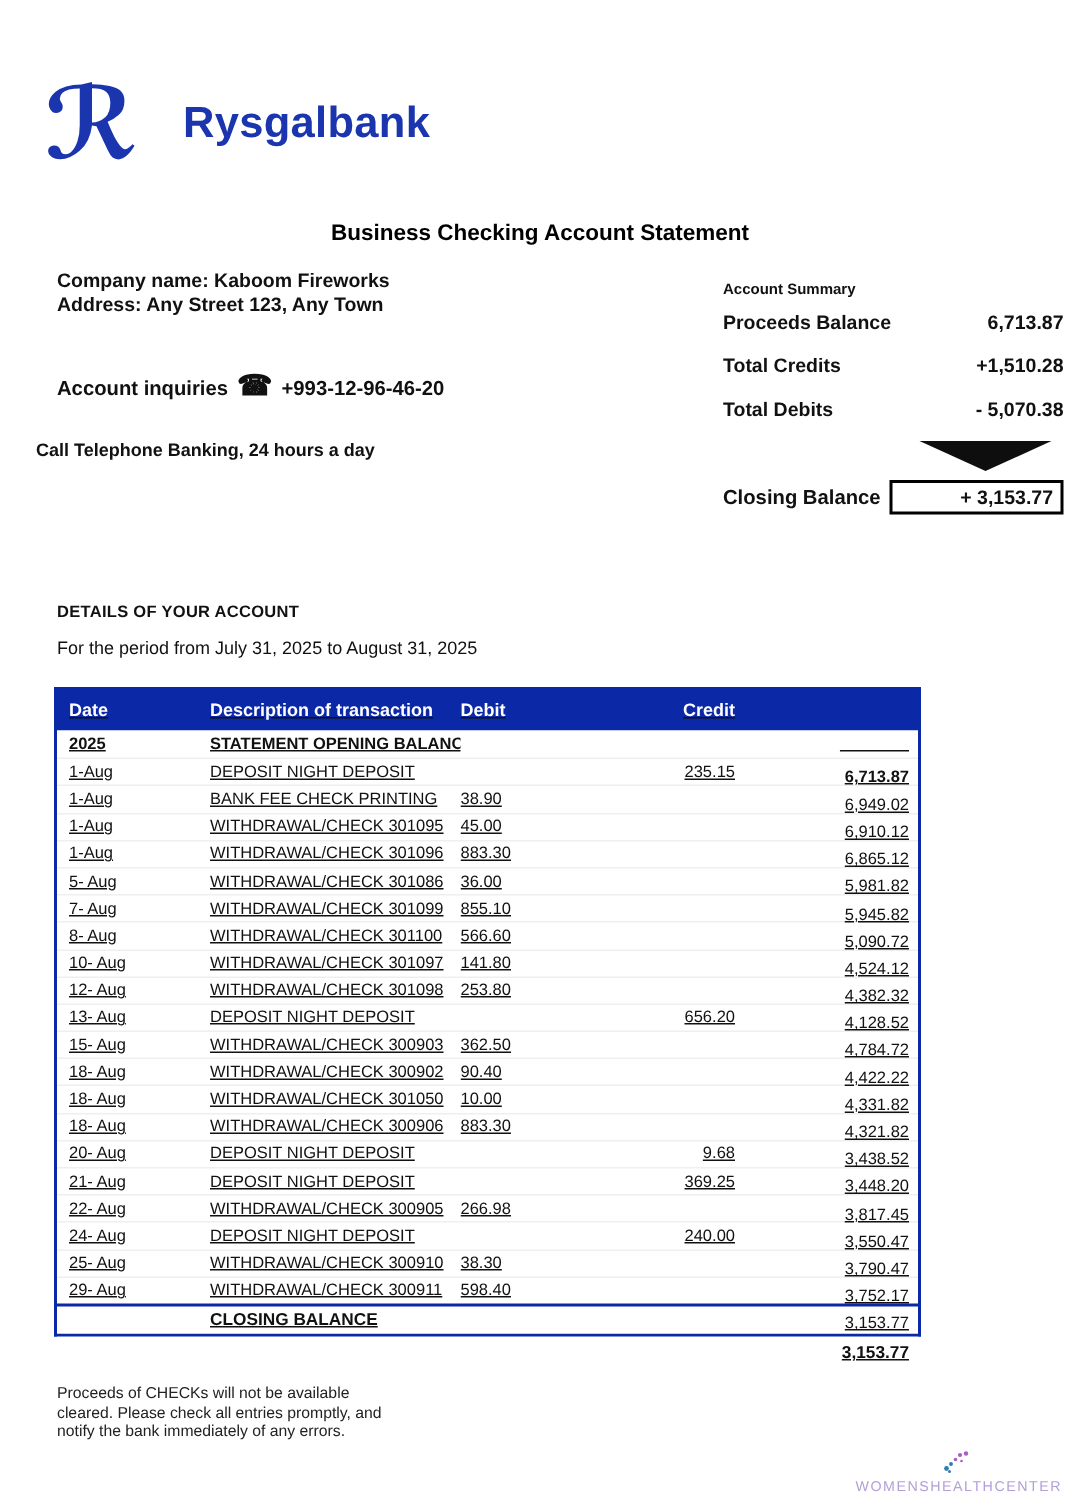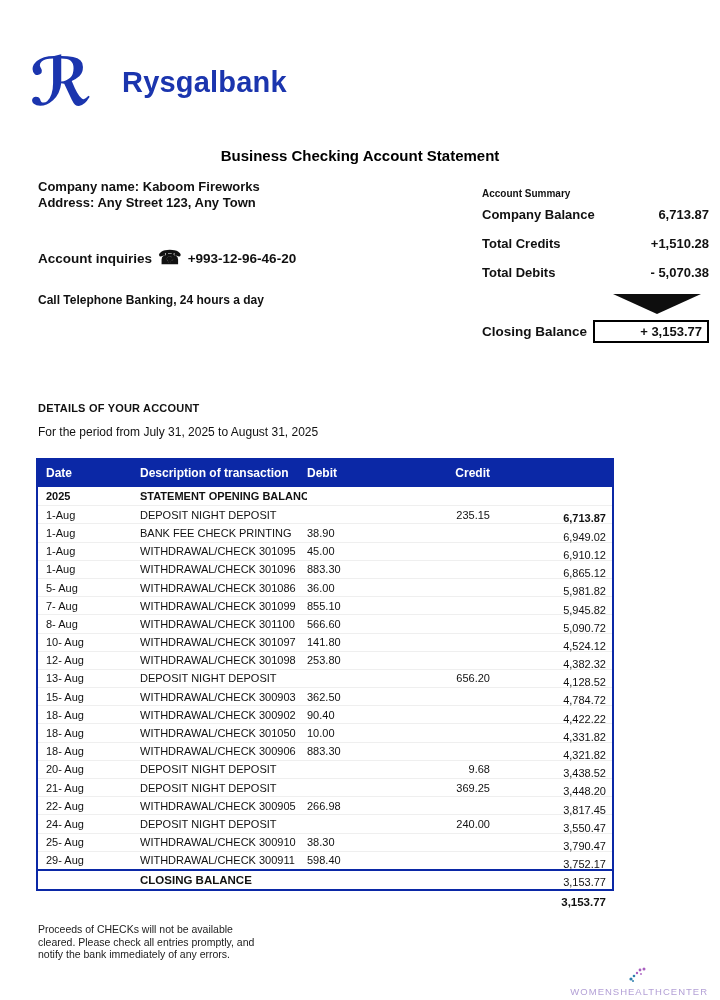--- a/index.html
+++ b/index.html
@@ -118,7 +118,7 @@
   <div class="summary">
     <div class="summary-title">Account Summary</div>
     <div class="summary-row">
-      <span class="lbl">Company Balance</span>
+      <span class="lbl">Proceeds Balance</span>
       <span class="val">6,713.87</span>
     </div>
     <div class="summary-row">

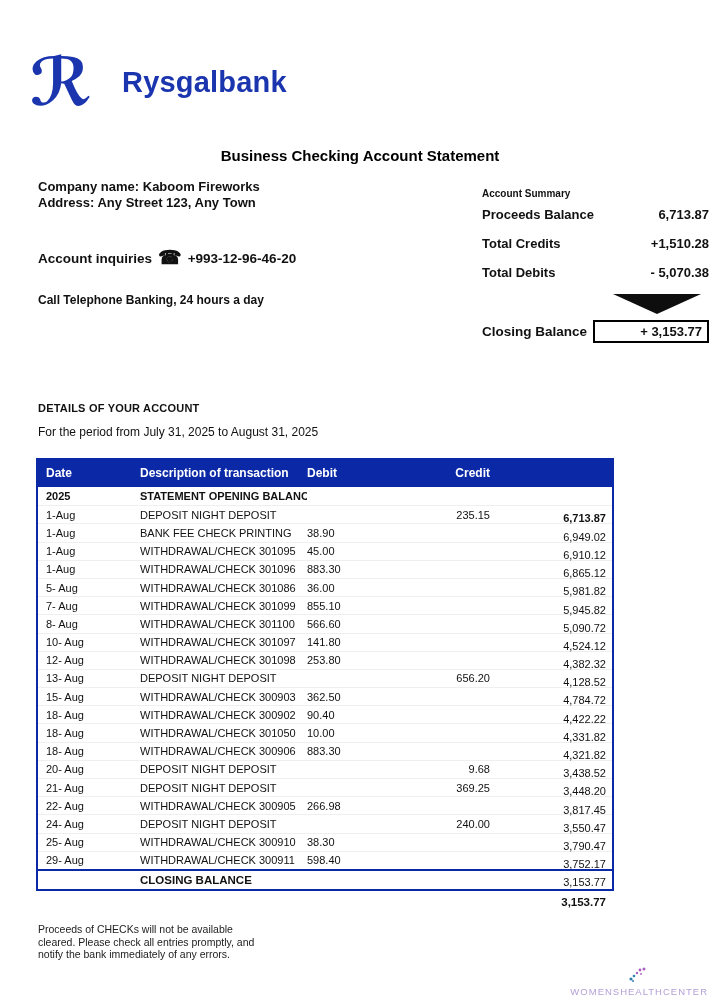--- a/index.html
+++ b/index.html
@@ -33,7 +33,7 @@
   .cust-line2 { position:absolute; left:38px; top:195px; font-size:13px; font-weight:bold; }
   .inquiries  { position:absolute; left:38px; top:249px; font-size:13.5px; font-weight:bold; display:flex; align-items:center; gap:6px; }
   .phone-icon { font-size:19px; line-height:19px; position:relative; top:-1px; }
-  .tel-banking{ position:absolute; left:38px; top:293px; font-size:12px; font-weight:bold; }
+  .tel-banking{ position:absolute; left:24px; top:293px; font-size:12px; font-weight:bold; }
 
   
   .summary { position:absolute; left:482px; top:188px; width:227px; }

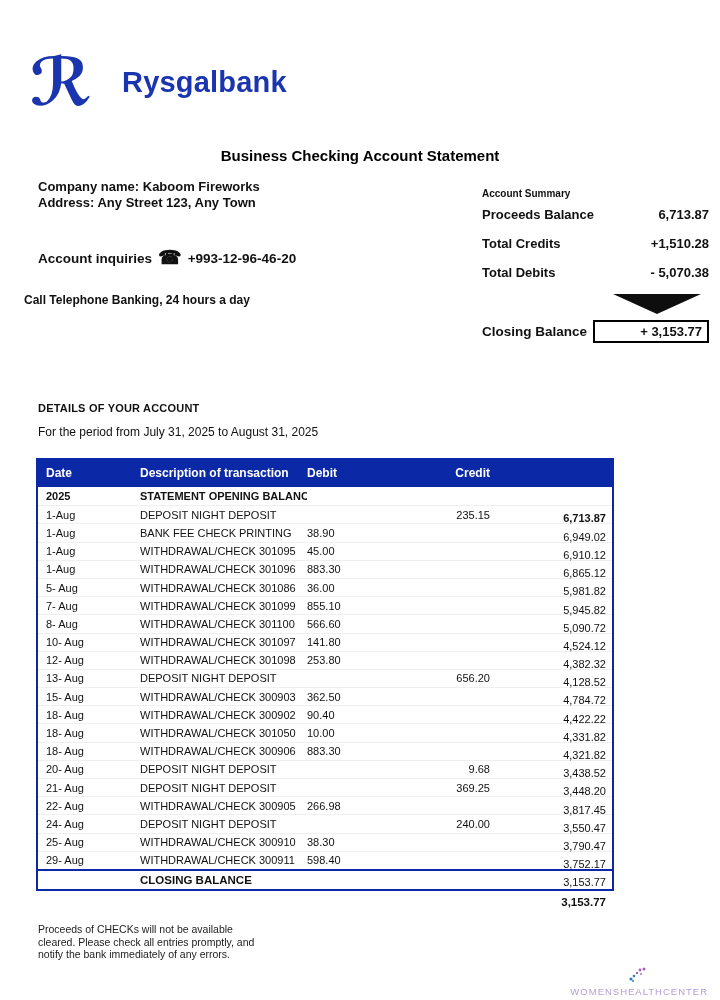--- a/index.html
+++ b/index.html
@@ -65,6 +65,7 @@
     position:absolute; left:36px; top:458px; width:578px;
     border-left:2px solid #0b28a6; border-right:2px solid #0b28a6;
     border-bottom:2px solid #0b28a6;
+    text-decoration:underline;
   }
   .thead {
     display:flex; align-items:center; height:29px;

